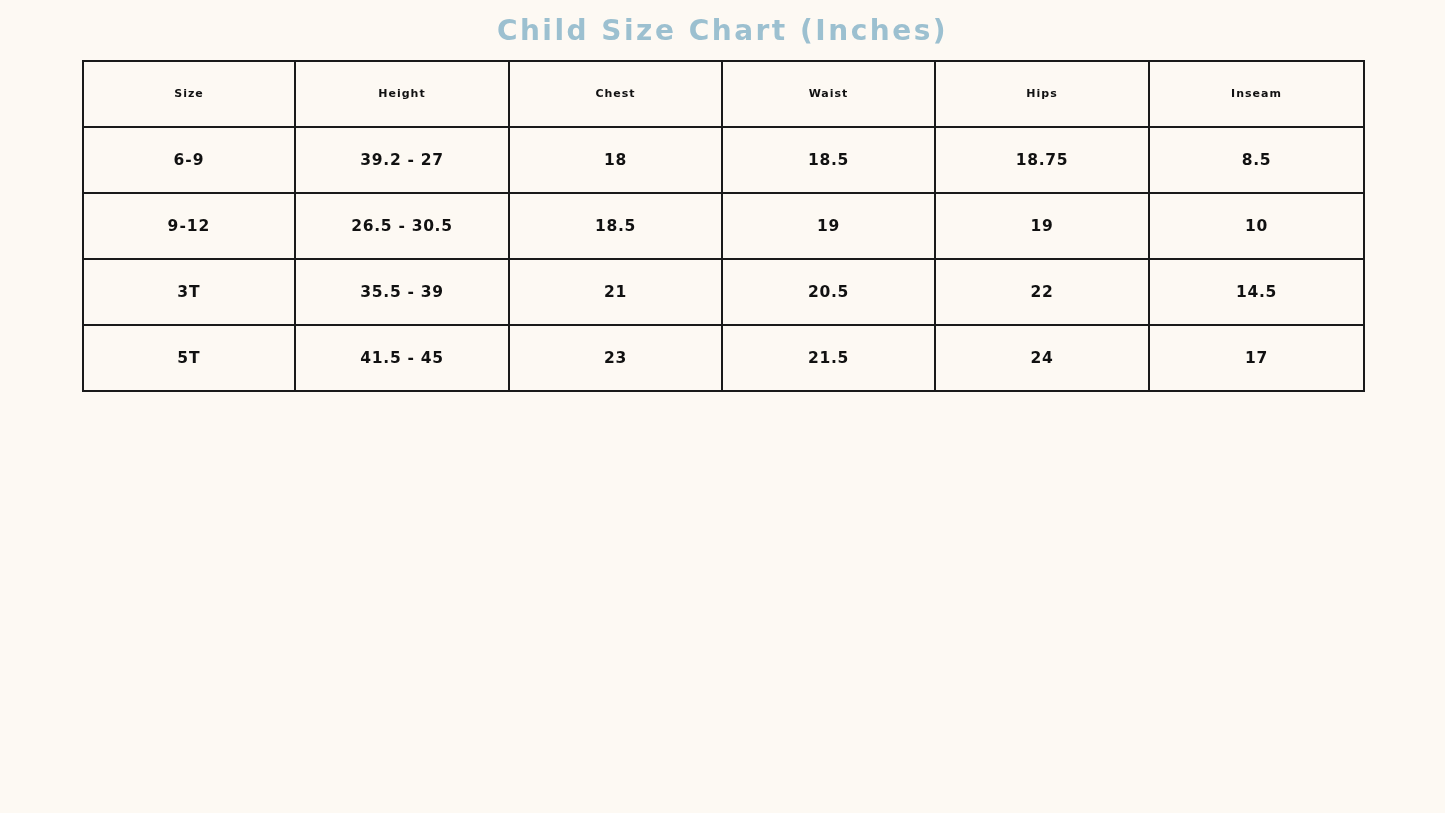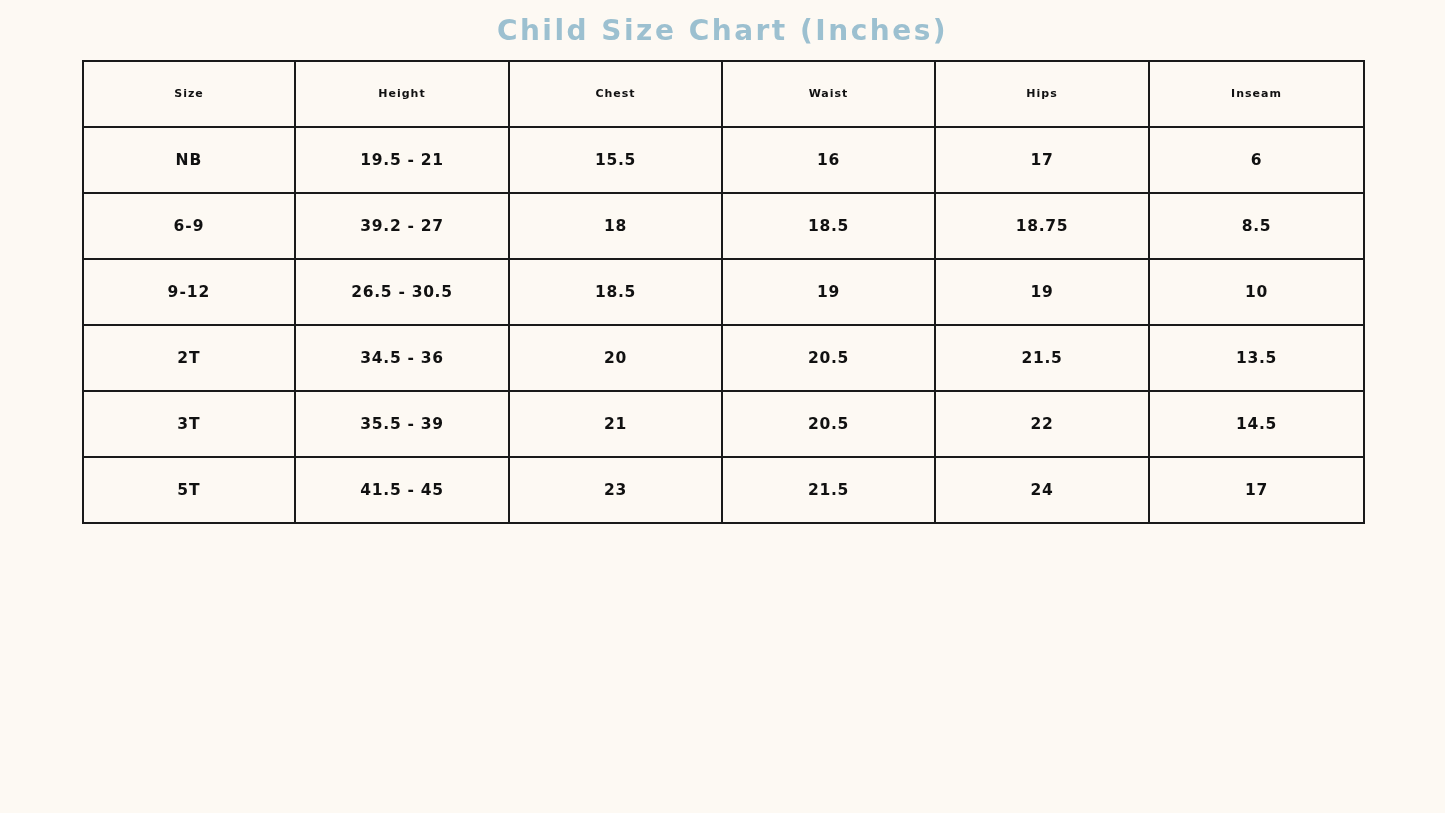--- a/index.html
+++ b/index.html
@@ -100,14 +100,6 @@
       </thead>
       <tbody>
         <tr>
-          <td class="col-size">NB</td>
-          <td>19.5 - 21</td>
-          <td>15.5</td>
-          <td>16</td>
-          <td>17</td>
-          <td>6</td>
-        </tr>
-        <tr>
           <td class="col-size">6-9</td>
           <td>39.2 - 27</td>
           <td>18</td>

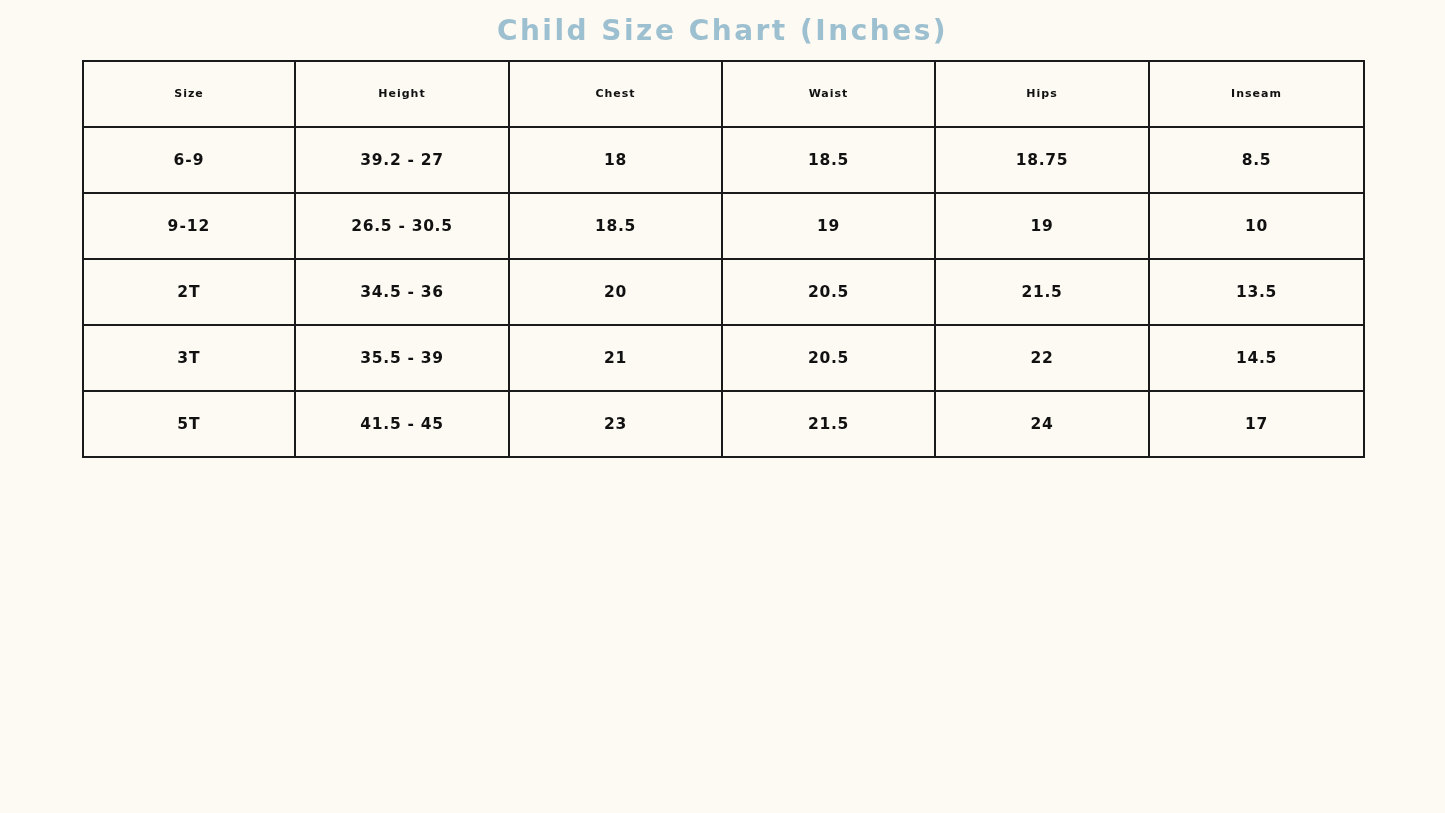--- a/index.html
+++ b/index.html
@@ -116,14 +116,6 @@
           <td>10</td>
         </tr>
         <tr>
-          <td class="col-size">2T</td>
-          <td>34.5 - 36</td>
-          <td>20</td>
-          <td>20.5</td>
-          <td>21.5</td>
-          <td>13.5</td>
-        </tr>
-        <tr>
           <td class="col-size">3T</td>
           <td>35.5 - 39</td>
           <td>21</td>

